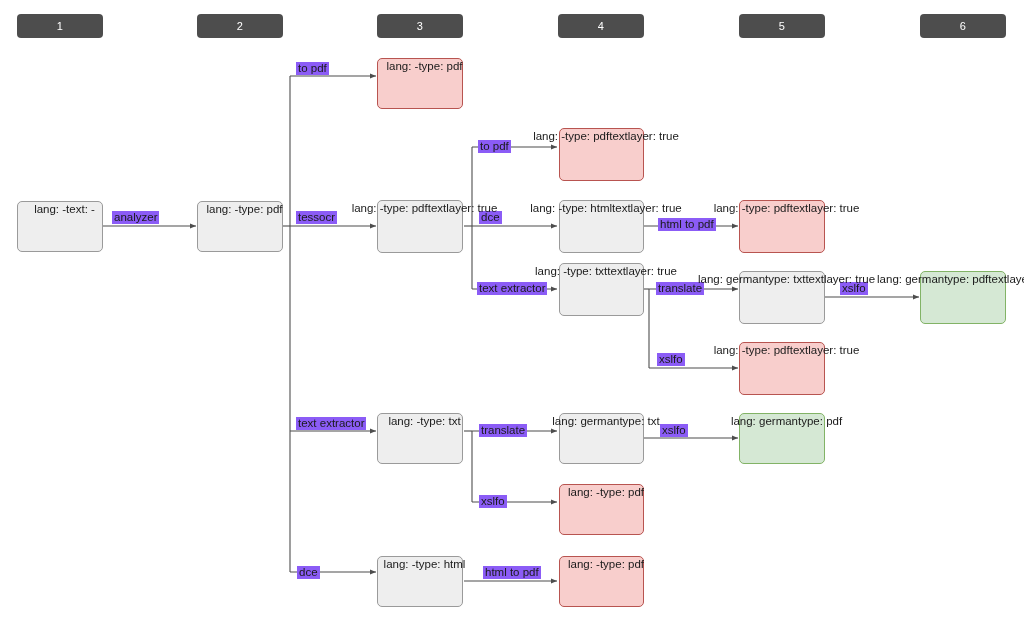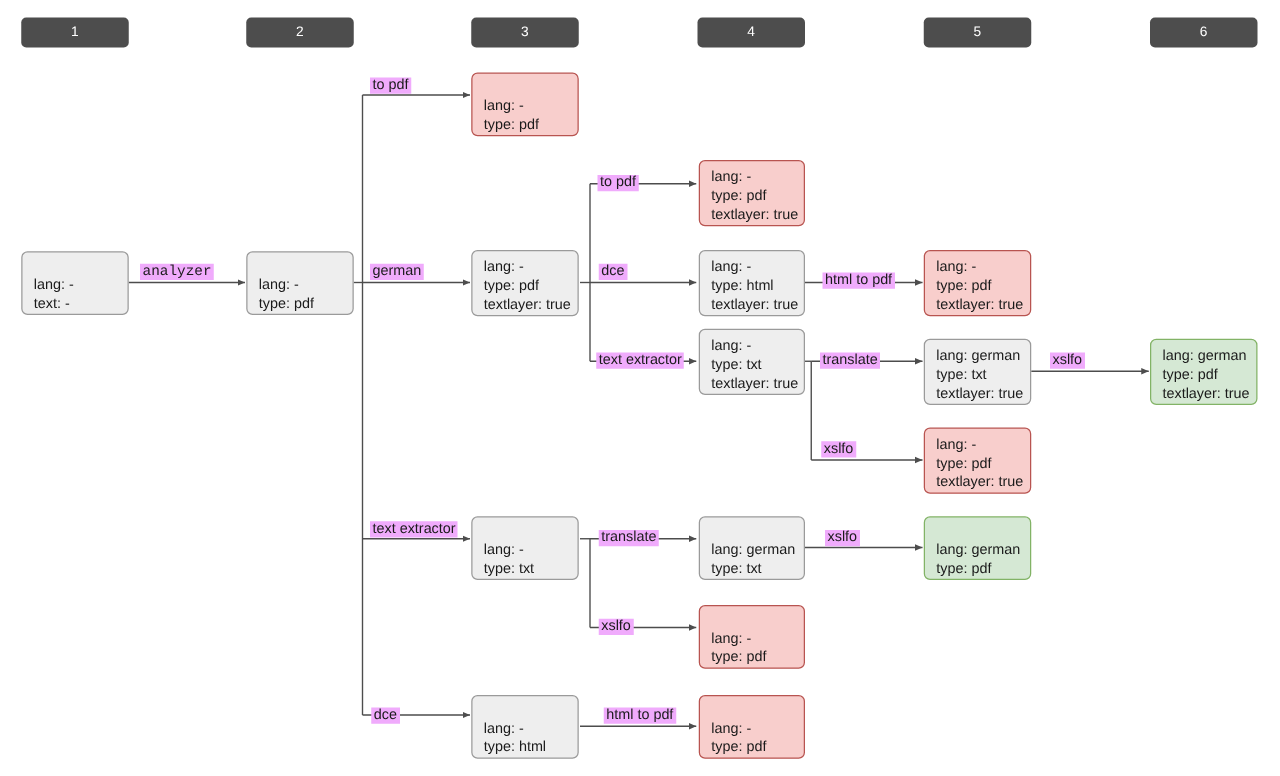--- a/index.html
+++ b/index.html
@@ -50,7 +50,7 @@
     position:absolute;
     font-size:11.5px;
     color:#1a1a1a;
-    background:#f0abfc;
+    background:#8b5cf6;
     padding:0 2px;
     white-space:nowrap;
     line-height:13px;

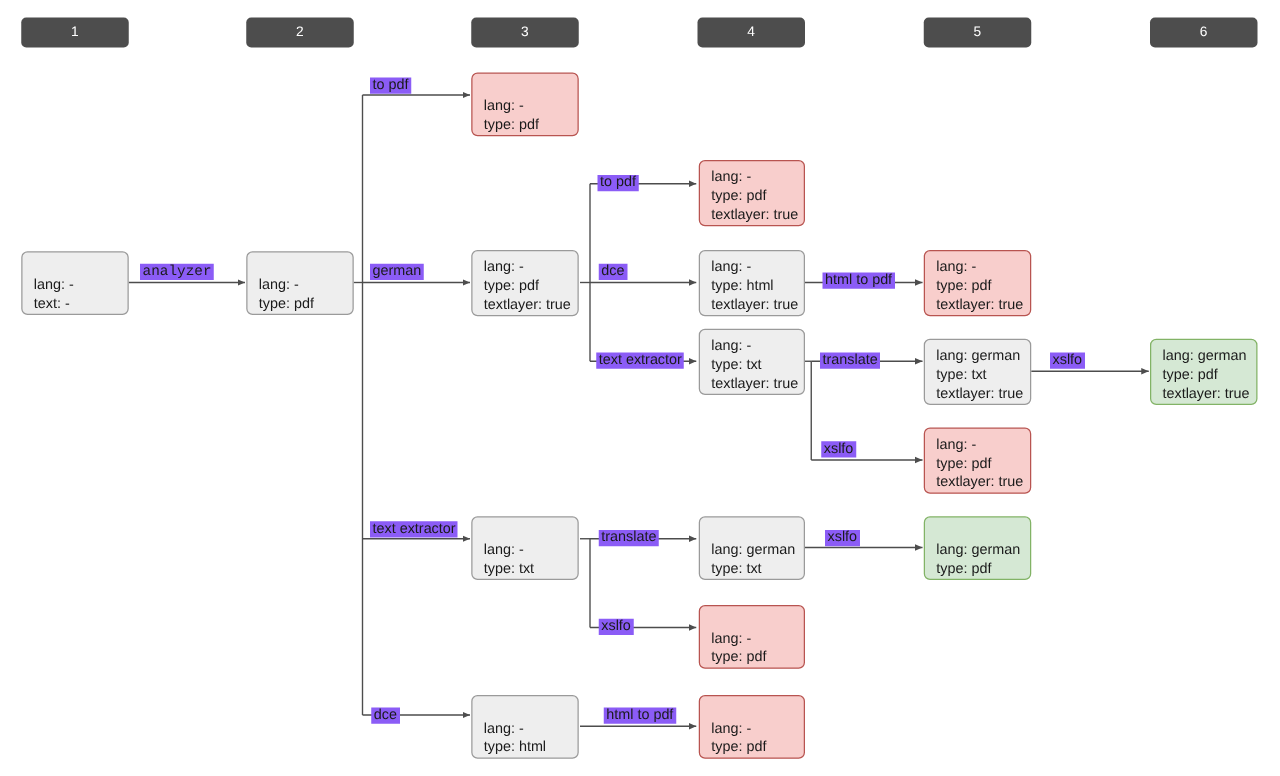--- a/index.html
+++ b/index.html
@@ -32,8 +32,8 @@
     box-sizing:border-box;
     border-radius:5px;
     display:flex;
-    flex-direction:column;
-    justify-content:flex-end;
+    flex-direction:row;
+    justify-content:center;
     padding-left:9px;
     font-size:11.5px;
     line-height:15px;

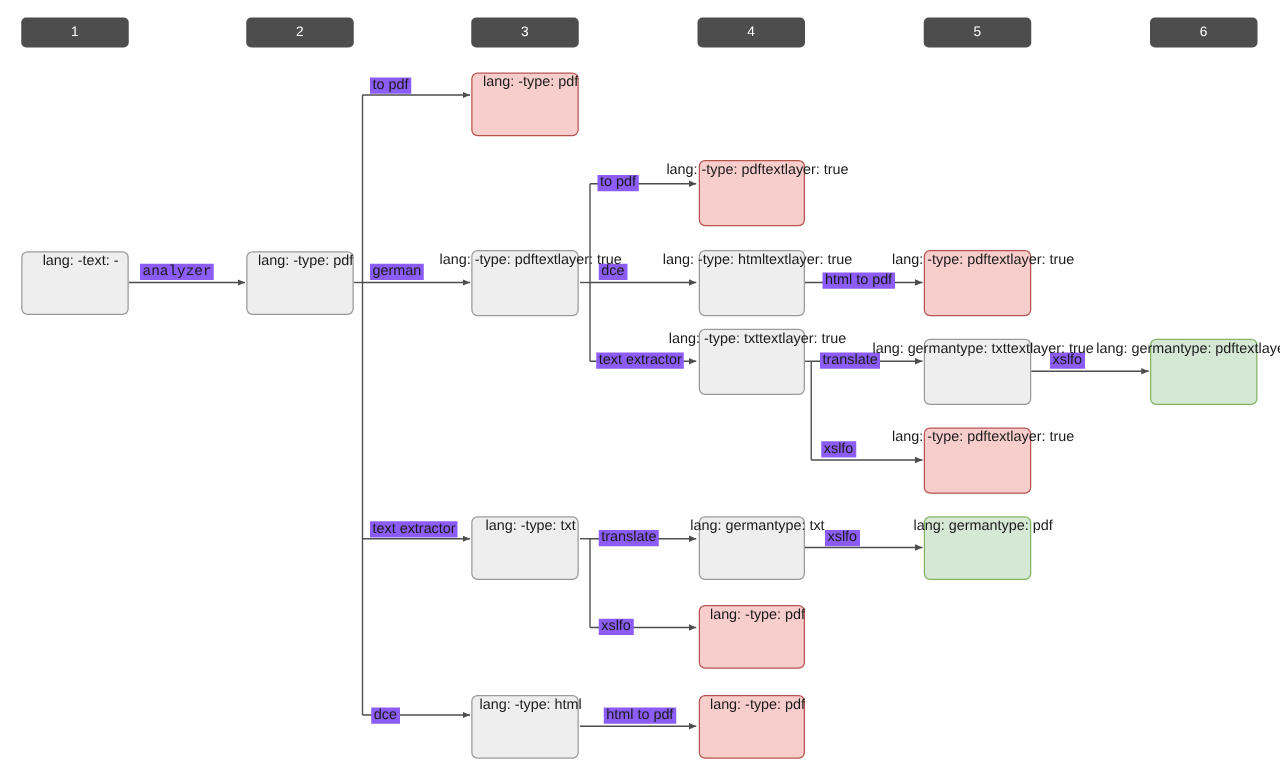--- a/index.html
+++ b/index.html
@@ -123,7 +123,7 @@
     </g>
   </svg>
 
-  <div class="edge-label" style="left:112px;top:211px;font-family:Liberation Mono, monospace;">analyzer</div>
+  <div class="edge-label" style="left:112px;top:211px;">analyzer</div>
   <div class="edge-label" style="left:296px;top:62px;">to pdf</div>
   <div class="edge-label" style="left:296px;top:211px;">german</div>
   <div class="edge-label" style="left:296px;top:417px;">text extractor</div>

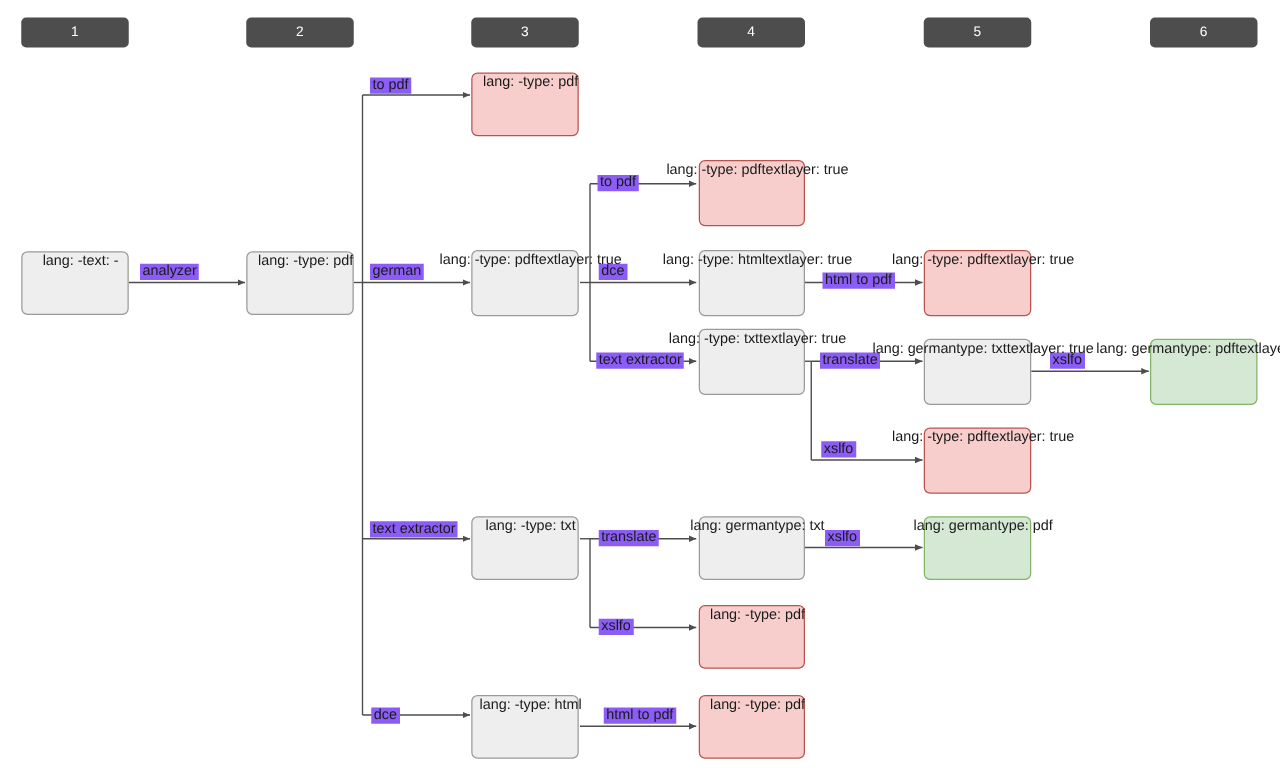--- a/index.html
+++ b/index.html
@@ -125,7 +125,7 @@
 
   <div class="edge-label" style="left:112px;top:211px;">analyzer</div>
   <div class="edge-label" style="left:296px;top:62px;">to pdf</div>
-  <div class="edge-label" style="left:296px;top:211px;">german</div>
+  <div class="edge-label" style="left:296px;top:211px;">tessocr</div>
   <div class="edge-label" style="left:296px;top:417px;">text extractor</div>
   <div class="edge-label" style="left:297px;top:566px;">dce</div>
   <div class="edge-label" style="left:478px;top:140px;">to pdf</div>

